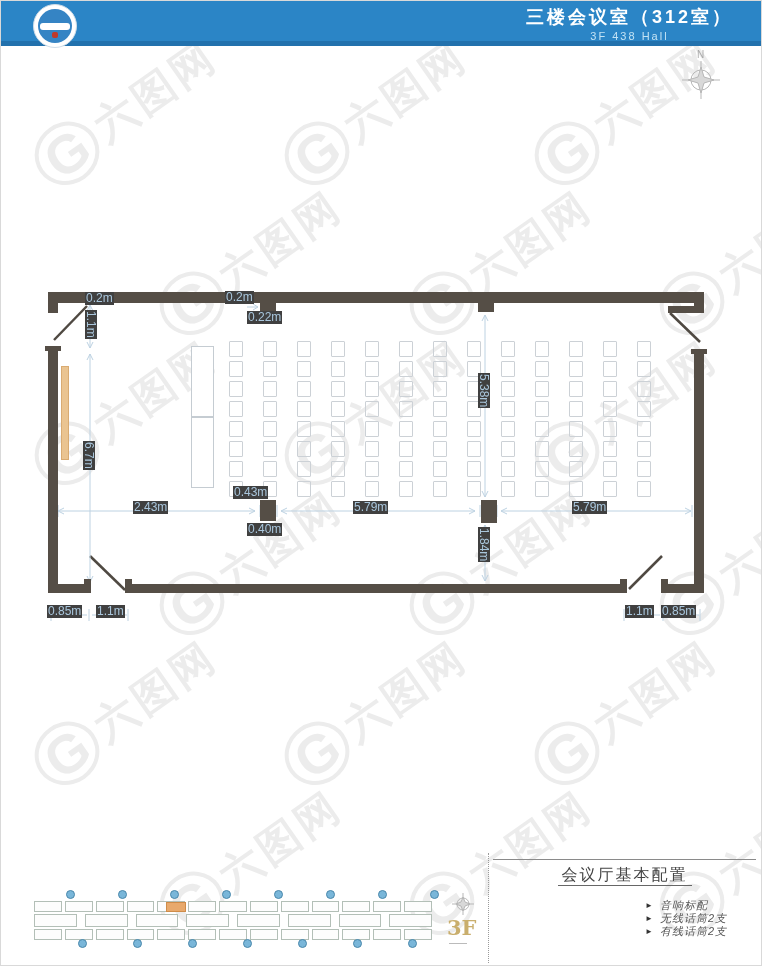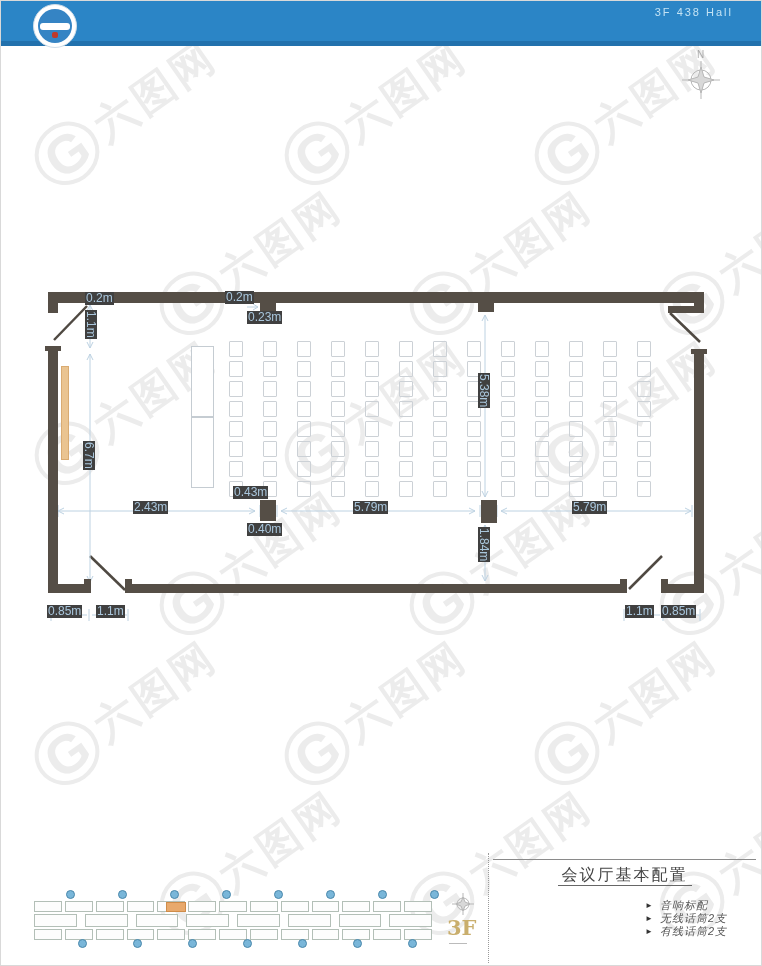--- a/index.html
+++ b/index.html
@@ -105,6 +105,7 @@
     </div>
   </div>
   <div class="titles">
+    <div class="title">三楼会议室（312室）</div>
     <div class="subtitle">3F 438 Hall</div>
   </div>
 

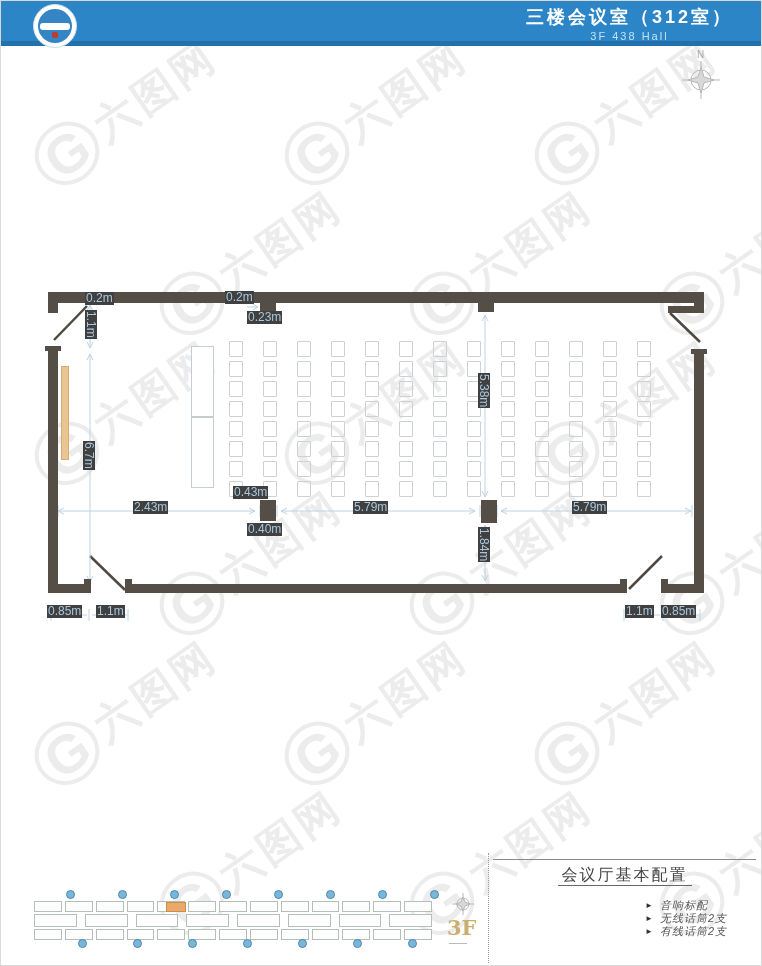--- a/index.html
+++ b/index.html
@@ -265,7 +265,7 @@
         <div class="dim" style="left: 84px; top: 291px;">0.2m</div>
         <div class="dim vert" style="left: 84px; top: 309px;">1.1m</div>
         <div class="dim" style="left: 224px; top: 290px;">0.2m</div>
-        <div class="dim" style="left: 246px; top: 310px;">0.23m</div>
+        <div class="dim" style="left: 246px; top: 310px;">0.22m</div>
         <div class="dim vert" style="left: 477px; top: 372px;">5.38m</div>
         <div class="dim vert" style="left: 82px; top: 440px;">6.7m</div>
         <div class="dim" style="left: 132px; top: 500px;">2.43m</div>

